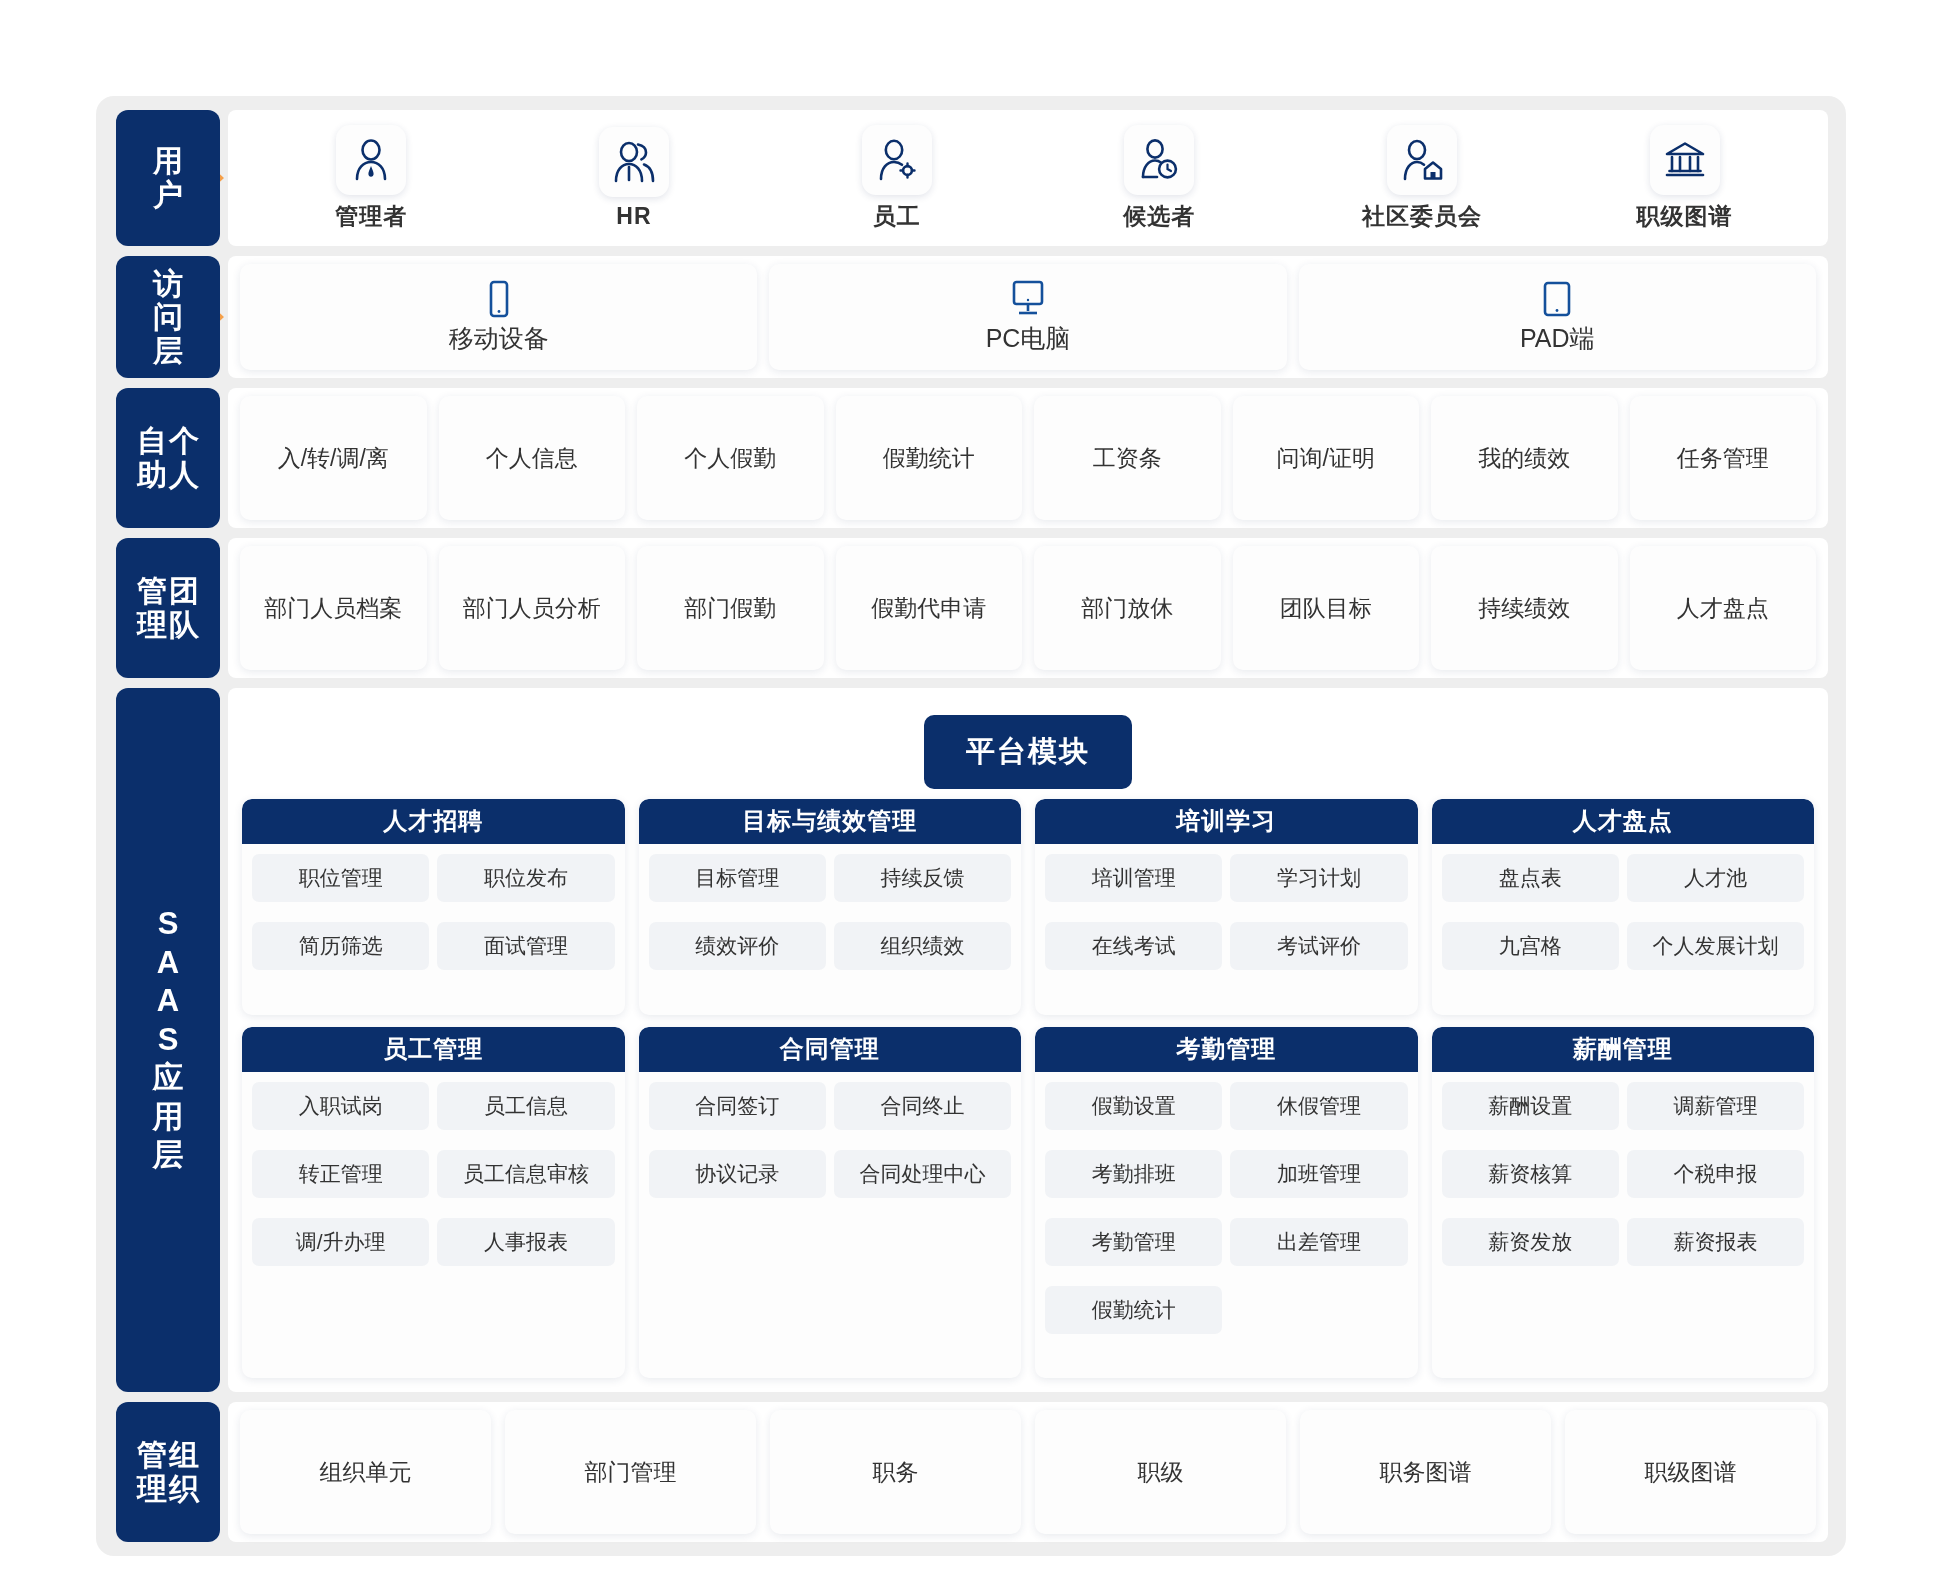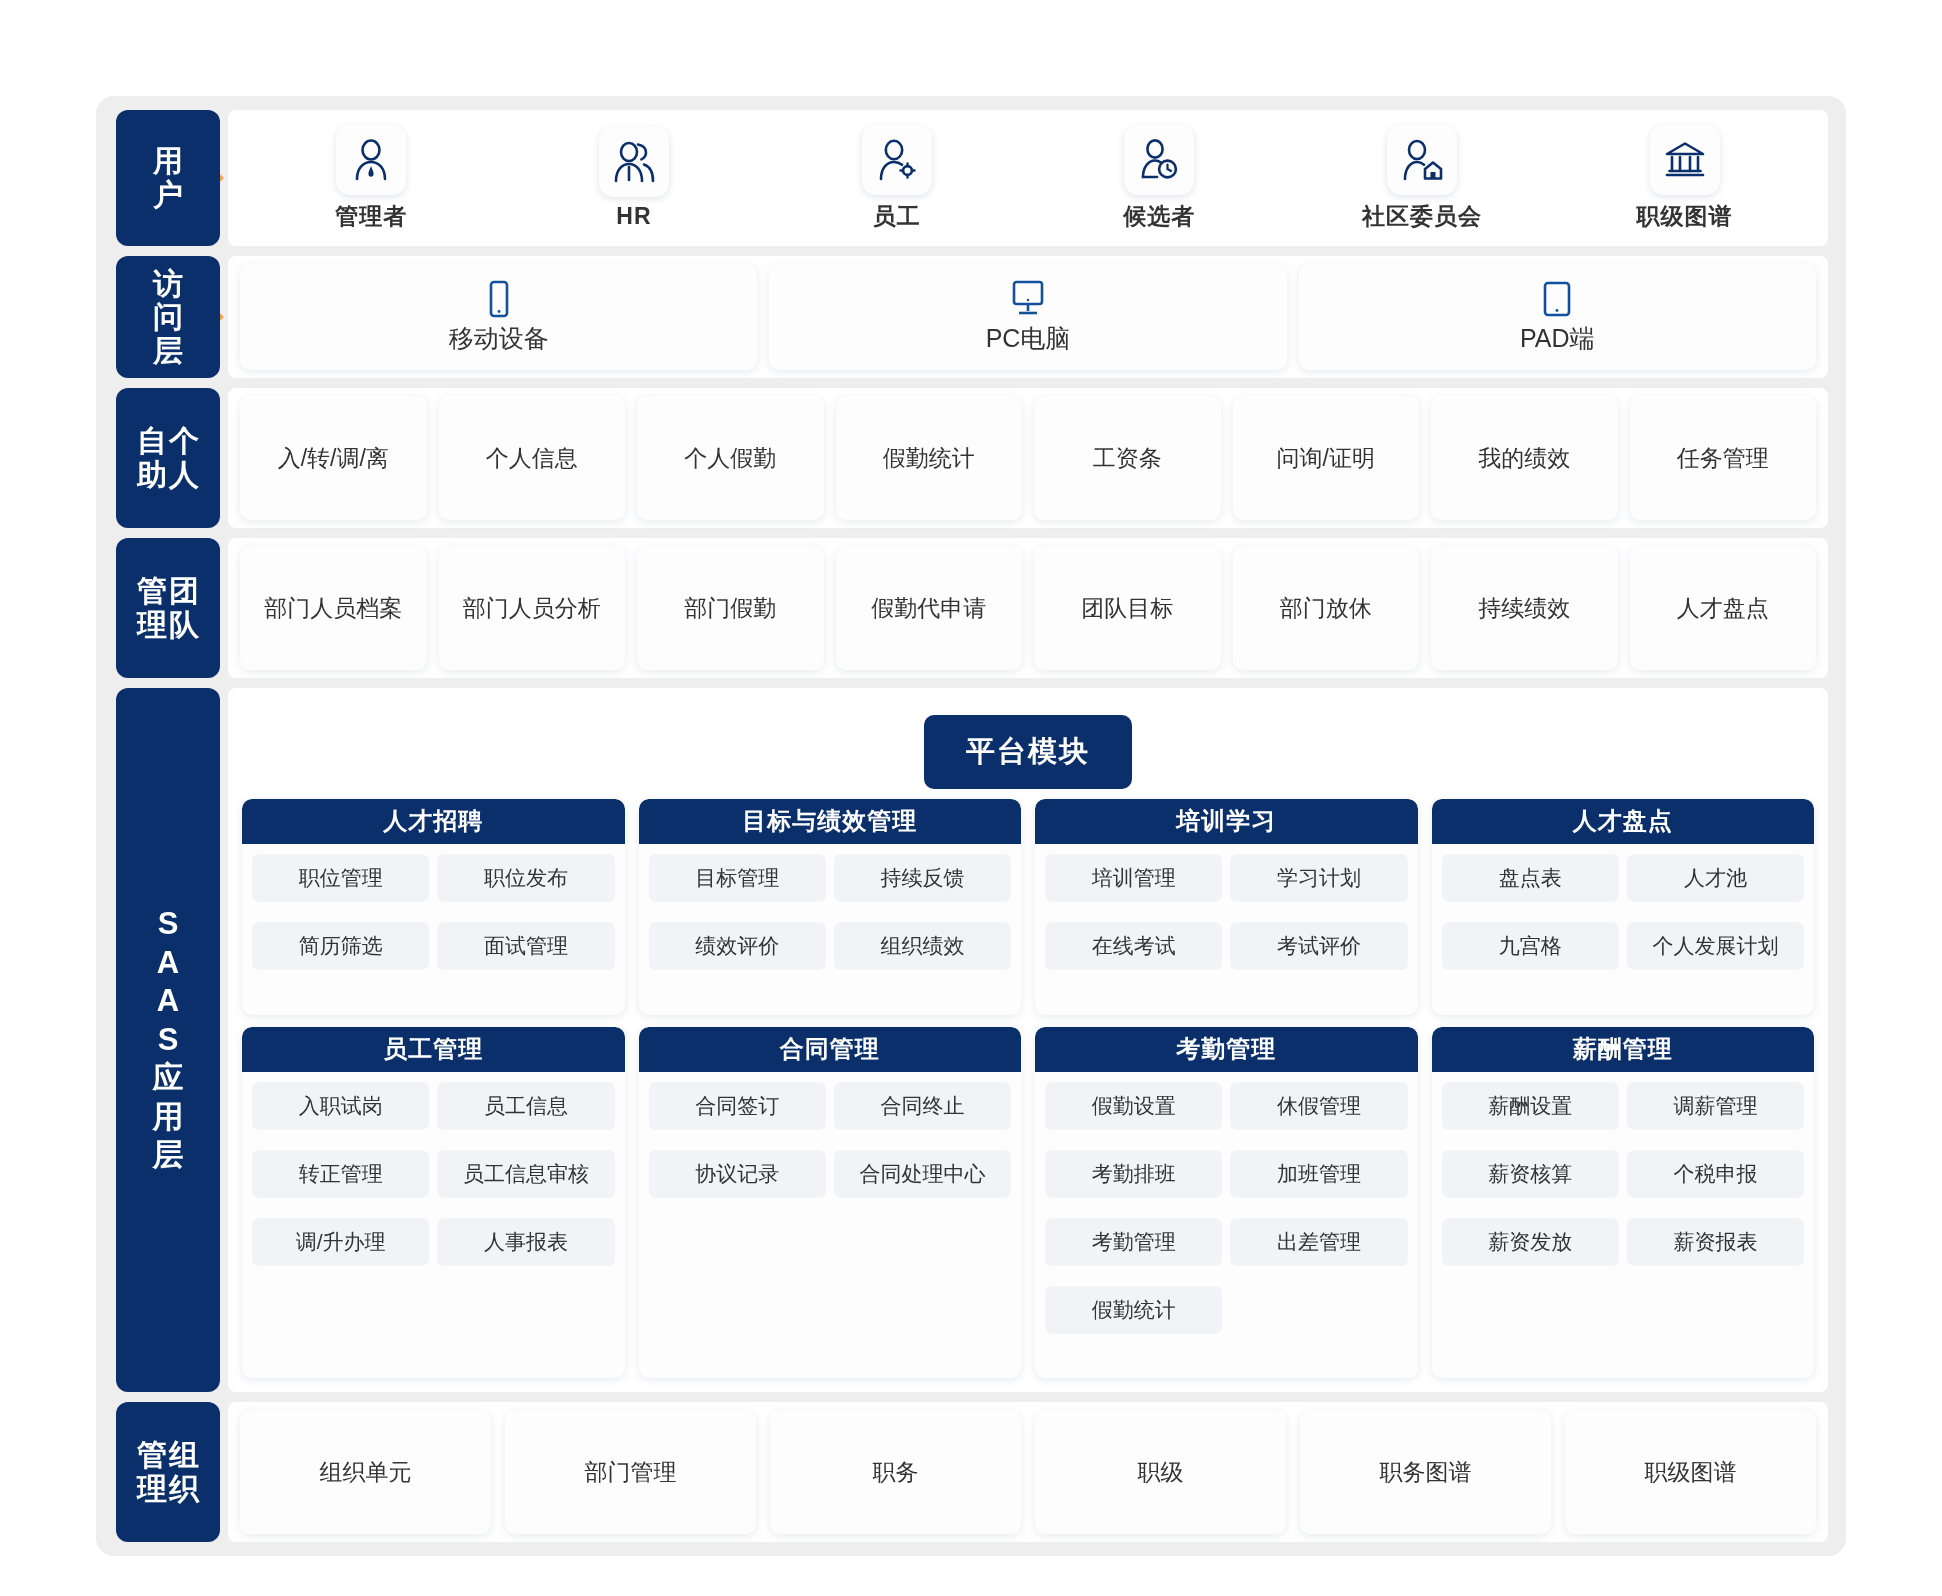--- a/index.html
+++ b/index.html
@@ -436,8 +436,8 @@
           <div class="cell">部门人员分析</div>
           <div class="cell">部门假勤</div>
           <div class="cell">假勤代申请</div>
+          <div class="cell">部门放休</div>
           <div class="cell">团队目标</div>
-          <div class="cell">部门放休</div>
           <div class="cell">持续绩效</div>
           <div class="cell">人才盘点</div>
         </div>

